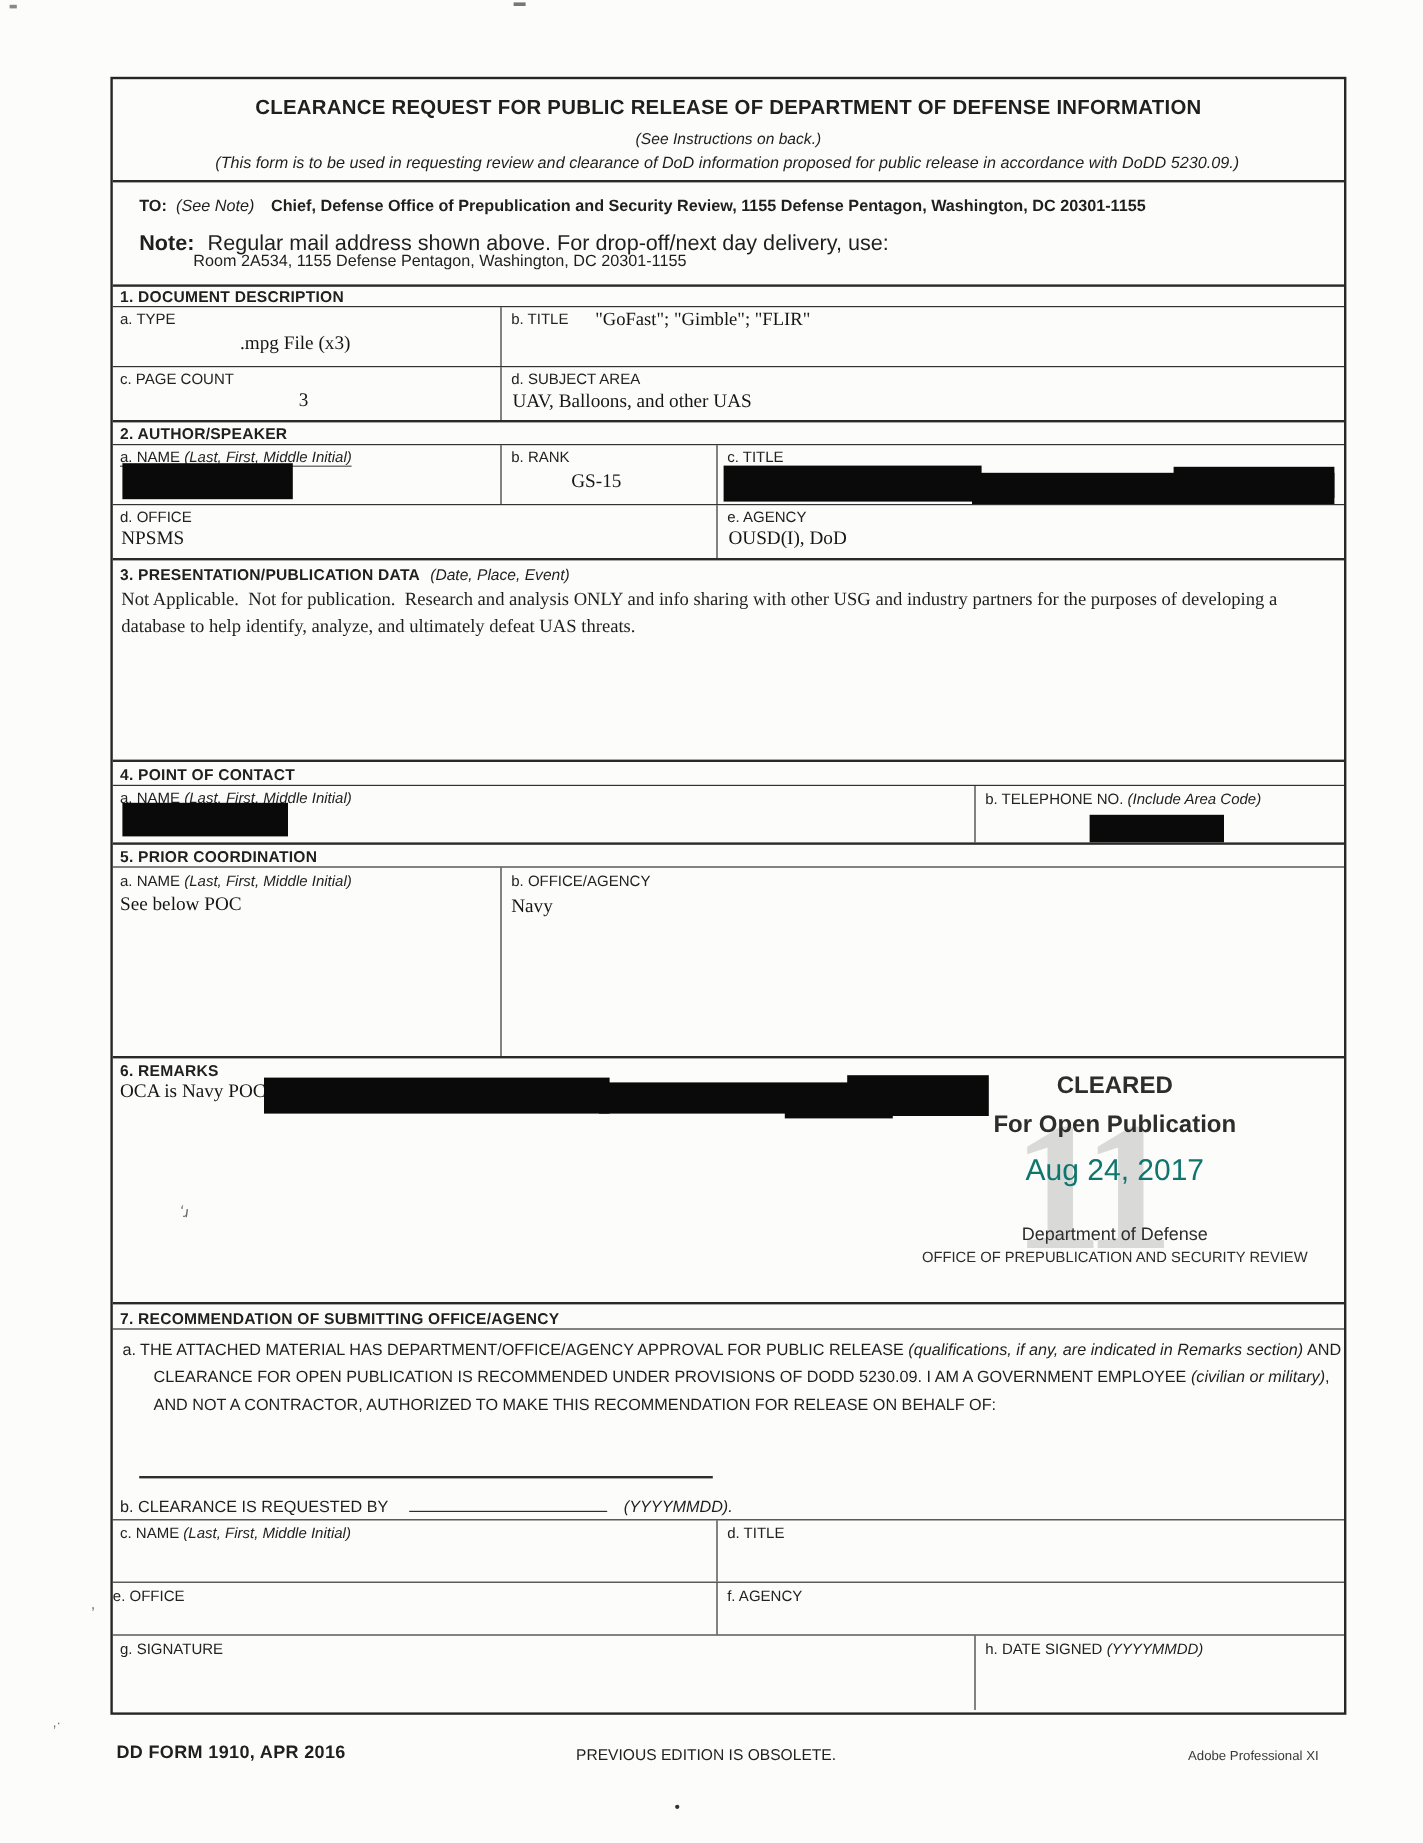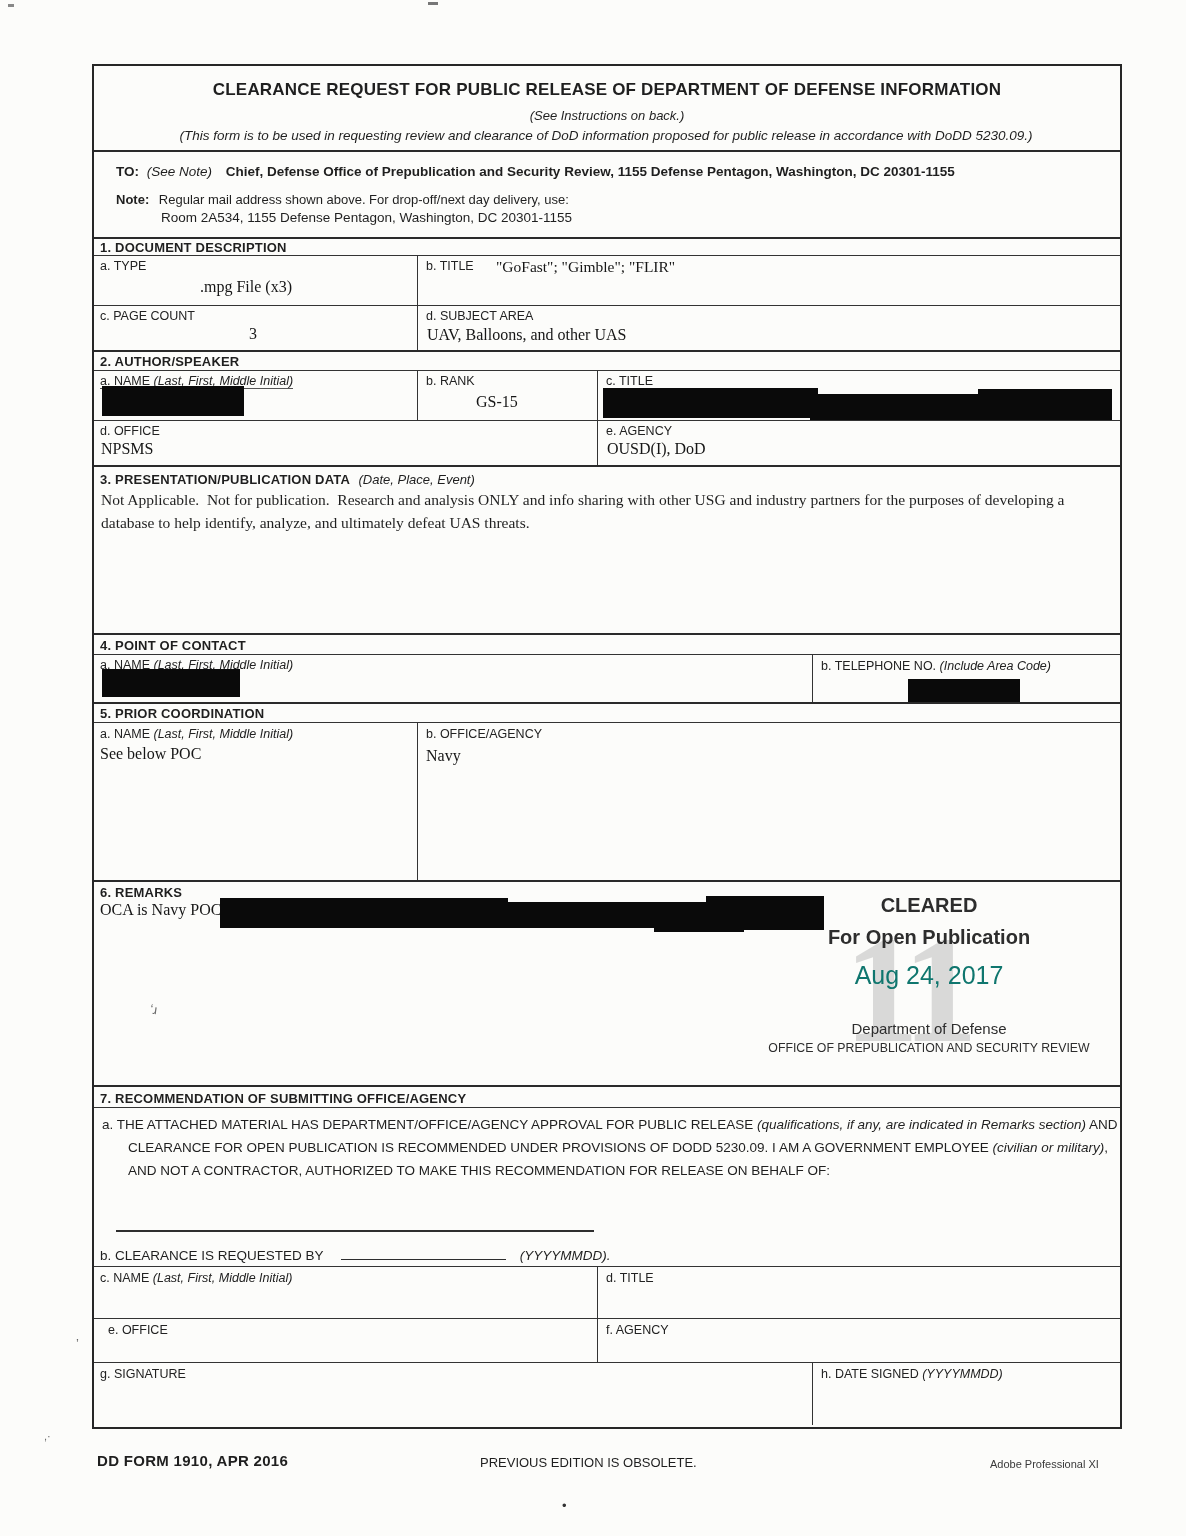--- a/index.html
+++ b/index.html
@@ -58,7 +58,7 @@
         <span class="it" style="margin-left:4px;">(See Note)</span>
         <span style="font-weight:bold;margin-left:10px;">Chief, Defense Office of Prepublication and Security Review, 1155 Defense Pentagon, Washington, DC 20301-1155</span>
       </div>
-      <div style="position:absolute;left:22px;top:40px;font-size:13px;white-space:nowrap;">
+      <div style="position:absolute;left:22px;top:40px;font-size:18px;white-space:nowrap;">
         <span style="font-weight:bold;">Note:</span>
         <span style="margin-left:6px;">Regular mail address shown above.  For drop-off/next day delivery, use:</span>
       </div>

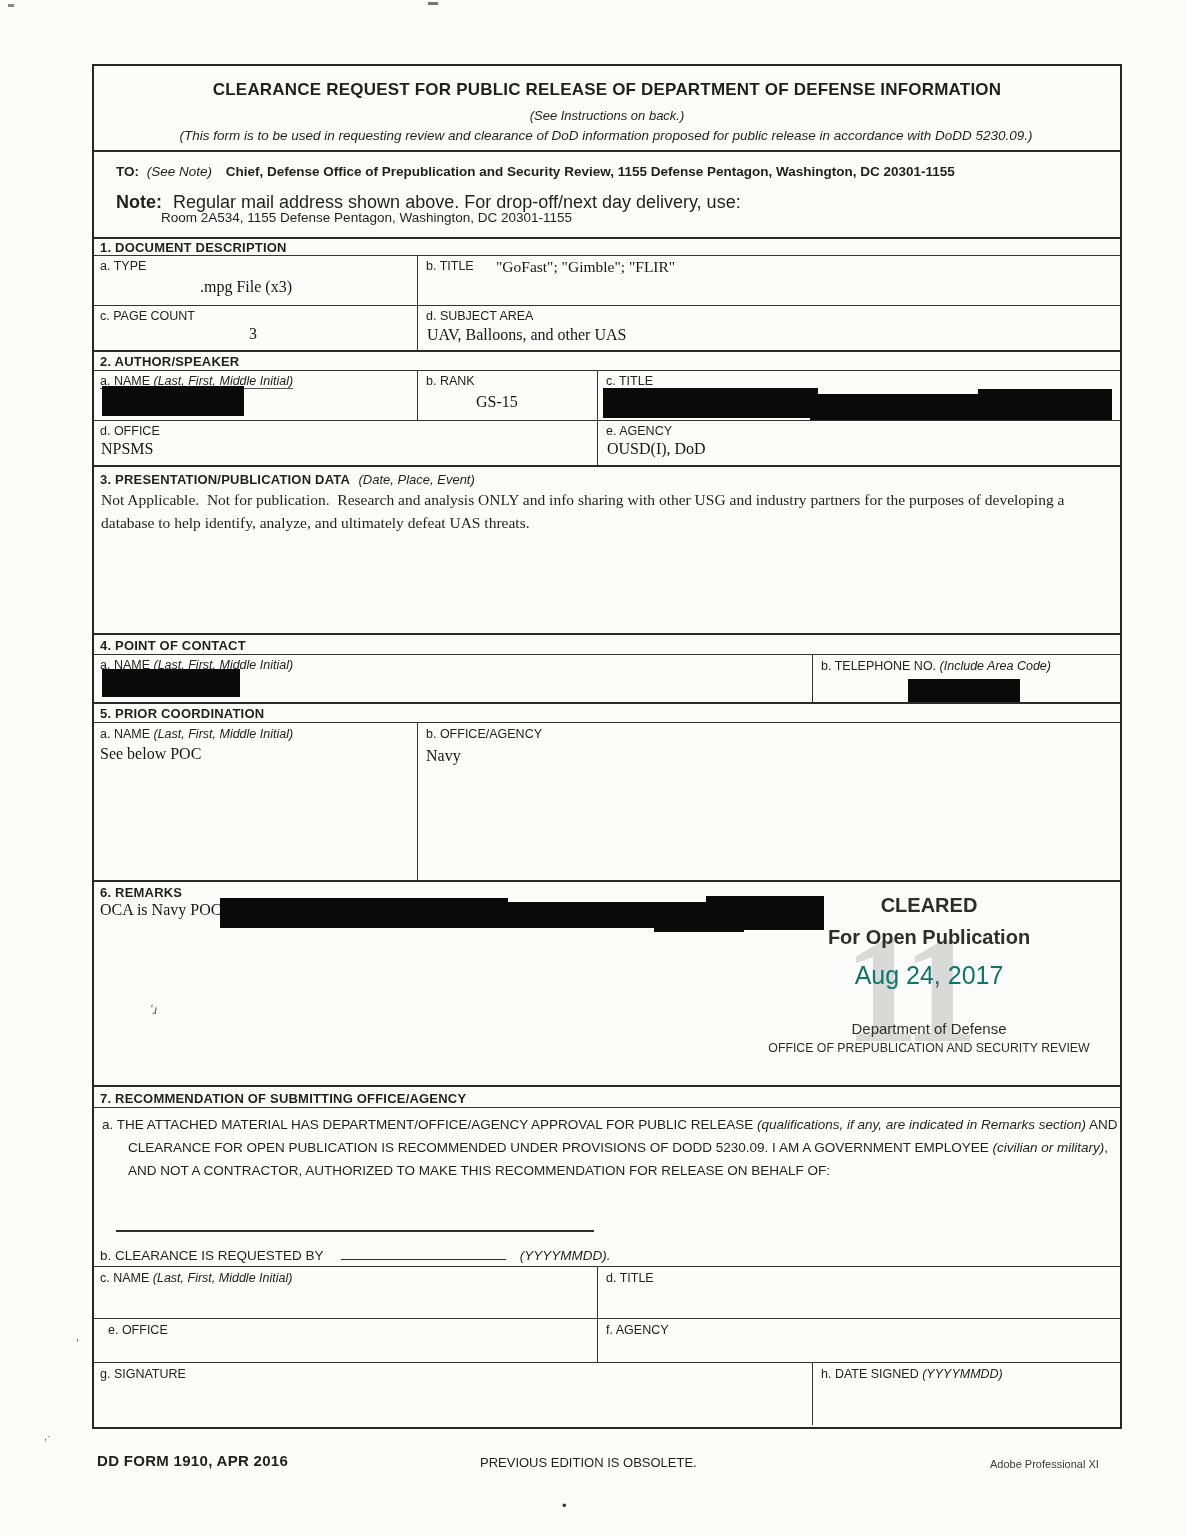--- a/index.html
+++ b/index.html
@@ -214,7 +214,7 @@
     </div>
     <div class="sec bt1" style="top:1252px;height:44px;">
       <div class="cell" style="left:0;width:503px;">
-        <span class="lbl" style="left:14px;top:4px;text-align:right;">e.  OFFICE</span>
+        <span class="lbl" style="left:0;top:4px;text-align:right;">e.  OFFICE</span>
       </div>
       <div class="cell bl" style="left:503px;width:523px;">
         <span class="lbl" style="left:8px;top:4px;">f.  AGENCY</span>

